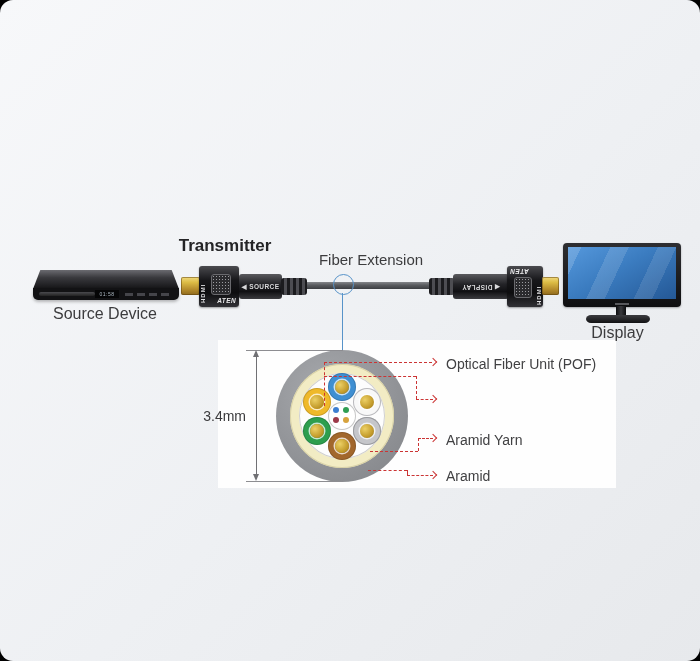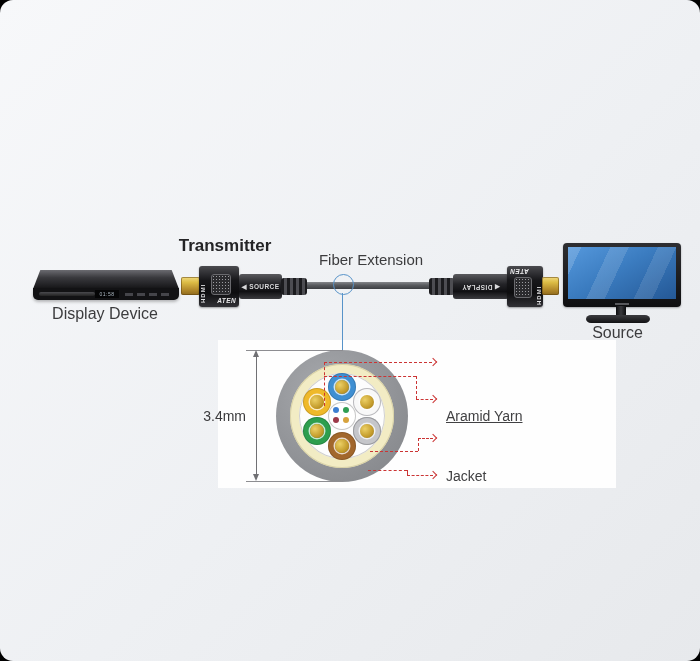--- a/index.html
+++ b/index.html
@@ -108,7 +108,7 @@
     <div class="dvd-display">01:58</div>
     <div class="dvd-btns"></div>
   </div>
-  <div class="lbl" style="left:30px;top:305px;width:150px;font-size:16px;">Display Device</div>
+  <div class="lbl" style="left:30px;top:305px;width:150px;font-size:16px;">Source Device</div>
 
   <div class="cable"></div>
 

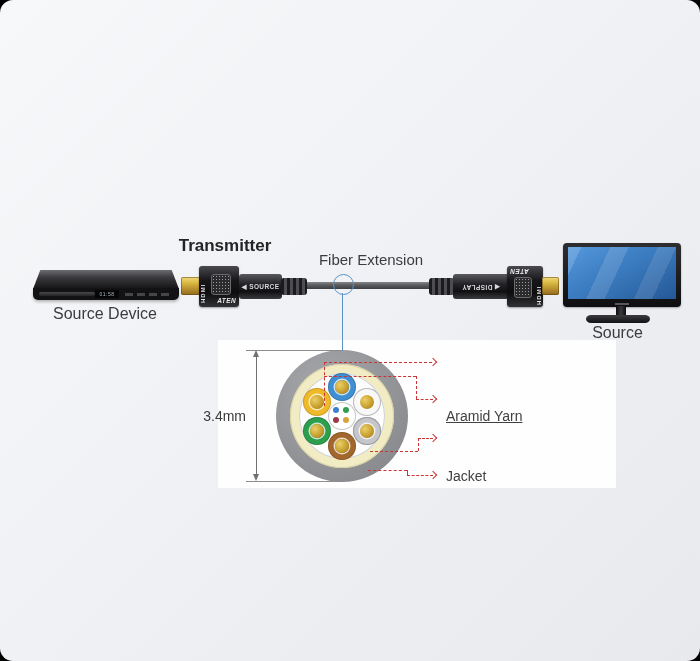--- a/index.html
+++ b/index.html
@@ -140,7 +140,7 @@
   </div>
   <div class="mon-neck"></div>
   <div class="mon-base"></div>
-  <div class="lbl" style="left:555px;top:324px;width:125px;font-size:16px;">Source</div>
+  <div class="lbl" style="left:555px;top:324px;width:125px;font-size:16px;">Display</div>
 
   <div class="marker-line"></div>
   <div class="marker-ring"></div>

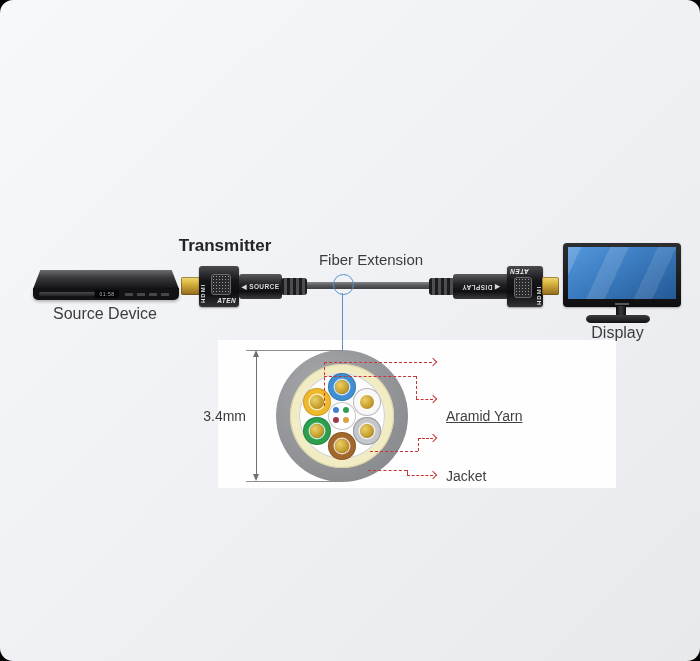--- a/index.html
+++ b/index.html
@@ -185,6 +185,7 @@
   <div class="co-v" style="left:324px;top:362px;height:44px;"></div>
   <div class="co-h" style="left:324px;top:362px;width:108px;"></div>
   <div class="chev" style="left:430px;top:359px;"></div>
+  <div class="co-label" style="top:356px;">Optical Fiber Unit (POF)</div>
 
   <div class="co-h" style="left:324px;top:376px;width:92px;"></div>
   <div class="co-v" style="left:416px;top:376px;height:23px;"></div>

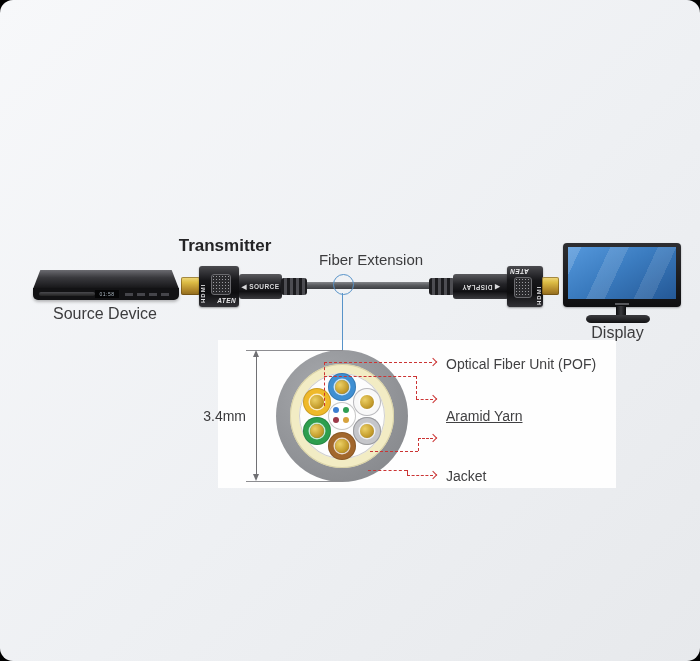--- a/index.html
+++ b/index.html
@@ -196,7 +196,7 @@
   <div class="co-v" style="left:418px;top:438px;height:13px;"></div>
   <div class="co-h" style="left:418px;top:438px;width:15px;"></div>
   <div class="chev" style="left:430px;top:435px;"></div>
-  <div class="co-label" style="top:408px;text-decoration:underline;">Aramid Yarn</div>
+  <div class="co-label" style="top:432px;">Aramid Yarn</div>
 
   <div class="co-h" style="left:368px;top:470px;width:39px;"></div>
   <div class="co-v" style="left:407px;top:470px;height:5px;"></div>

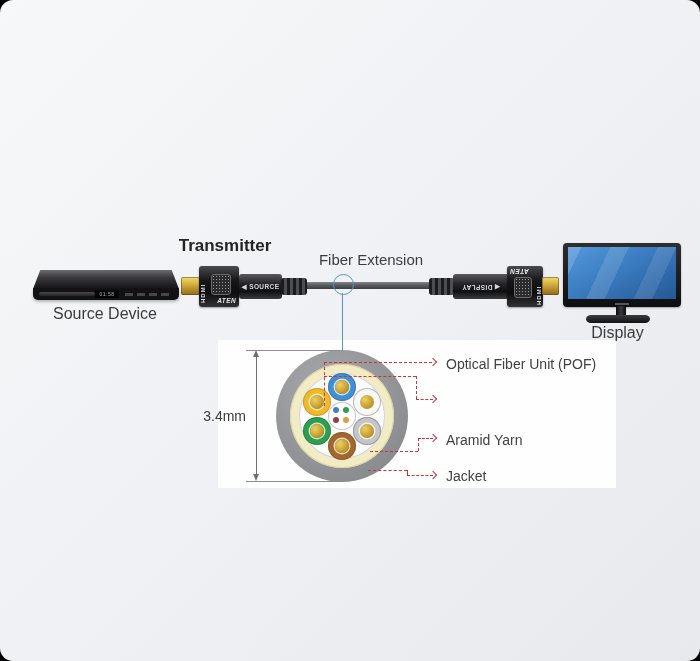--- a/index.html
+++ b/index.html
@@ -202,7 +202,7 @@
   <div class="co-v" style="left:407px;top:470px;height:5px;"></div>
   <div class="co-h" style="left:407px;top:475px;width:26px;"></div>
   <div class="chev" style="left:430px;top:472px;"></div>
-  <div class="co-label" style="top:468px;">Jacket</div>
+  <div class="co-label" style="top:468px;">Aramid</div>
 
 </div>
 </div>

